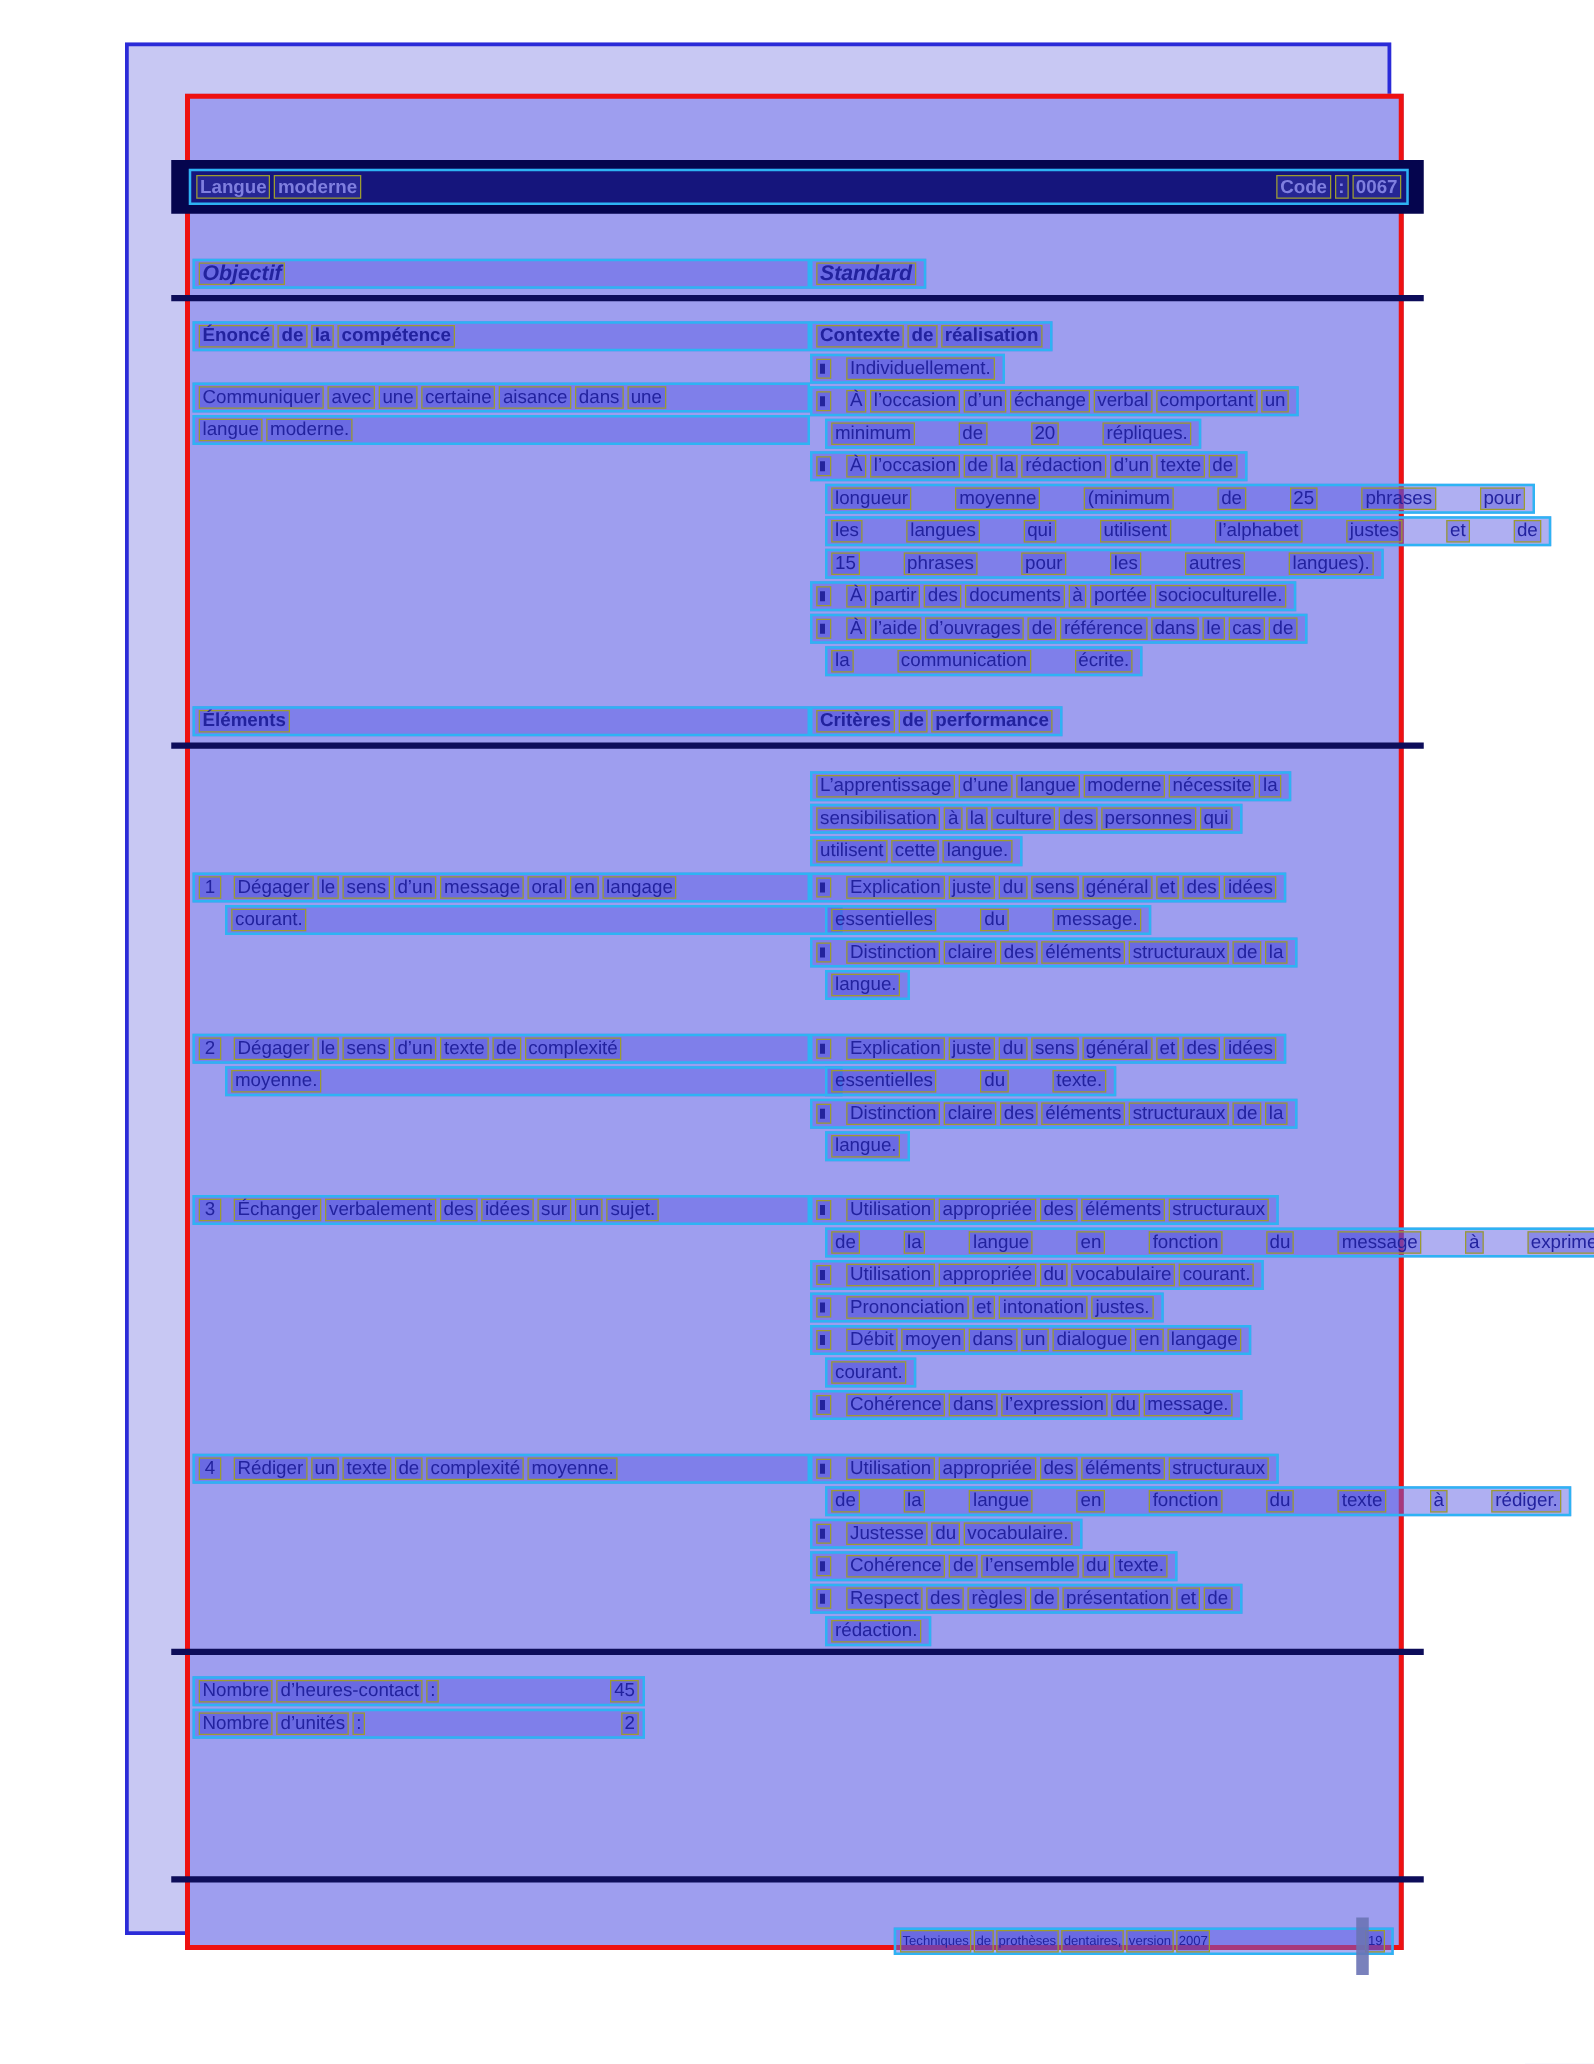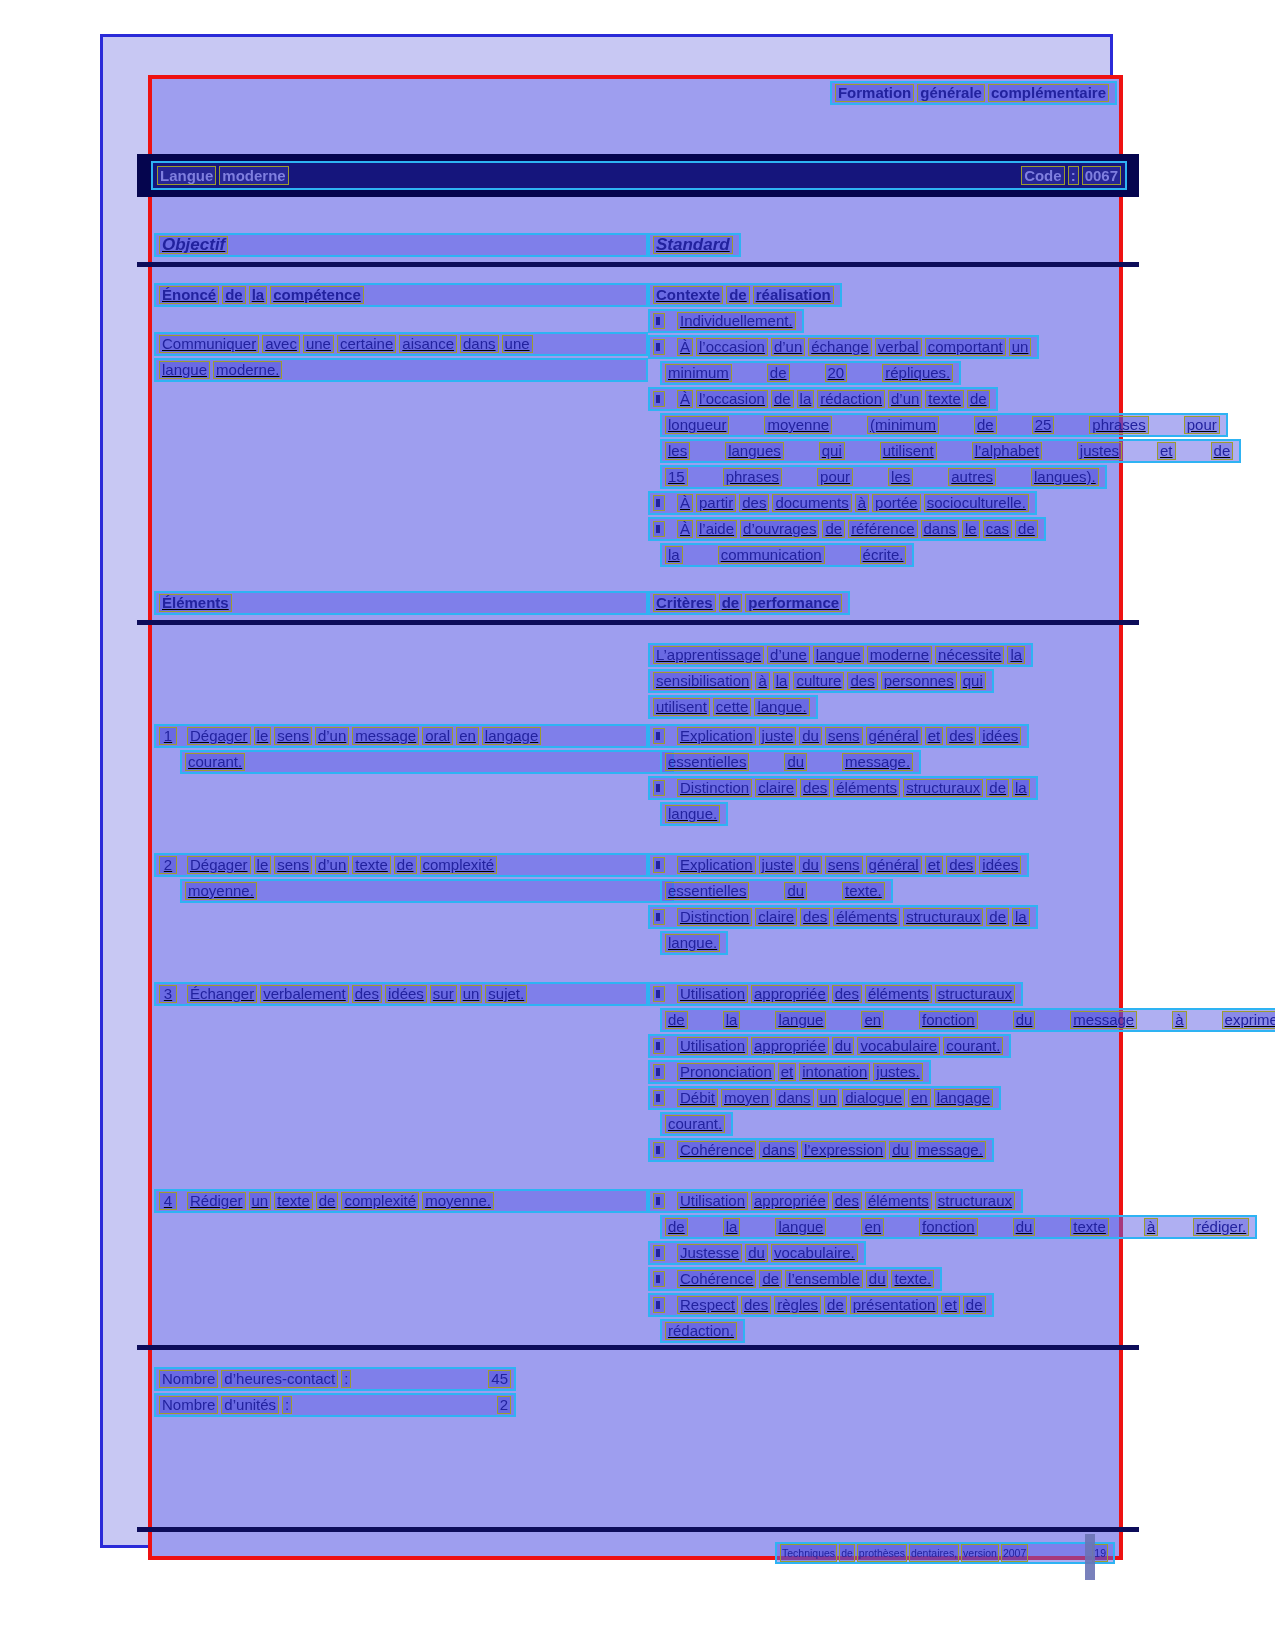--- a/index.html
+++ b/index.html
@@ -52,13 +52,6 @@
 <div class="page">
   <div class="redbox">
 
-    <div class="align-right">
-        <div class="line hdr">
-          <span class="w">Formation</span>
-          <span class="w">générale</span>
-          <span class="w">complémentaire</span>
-        </div>
-      </div>
 
     <div class="navy-bar">
       <div class="bar-line" id="bar-line">

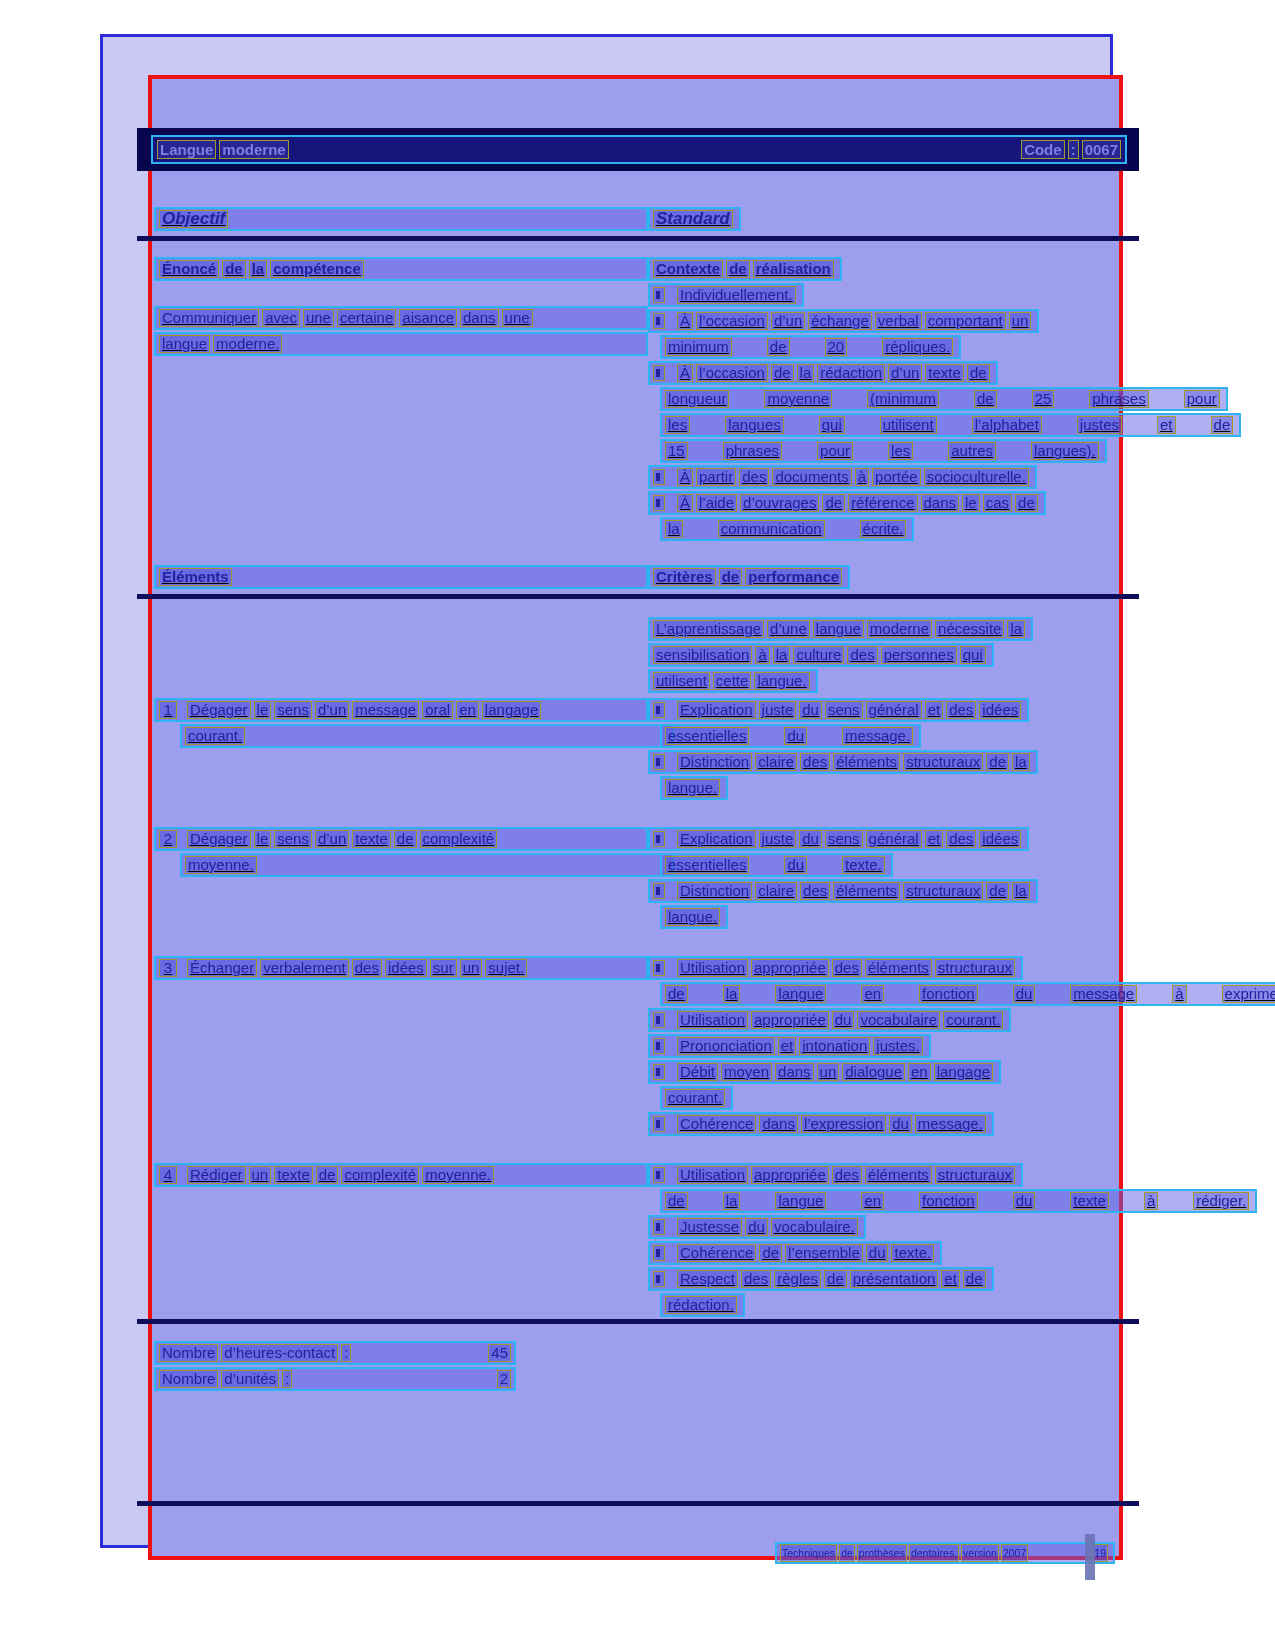--- a/index.html
+++ b/index.html
@@ -37,7 +37,7 @@
     border:2px solid #2eb3f3;background:#15157c;box-sizing:border-box;
     padding:1px 4px;color:#7f7fdf;font-size:15px;font-weight:bold;white-space:nowrap;}
   .bar-line .w{border:1px solid #9c9c2e;background:rgba(90,90,220,0.25);}
-  .twocol{display:grid;grid-template-columns:494px 1fr;text-decoration:underline;}
+  .twocol{display:grid;grid-template-columns:494px 1fr;}
   .cell{min-width:0;}
   .gap-line{height:23px;}
   .footer-wrap{position:absolute;right:4px;bottom:-10px;}

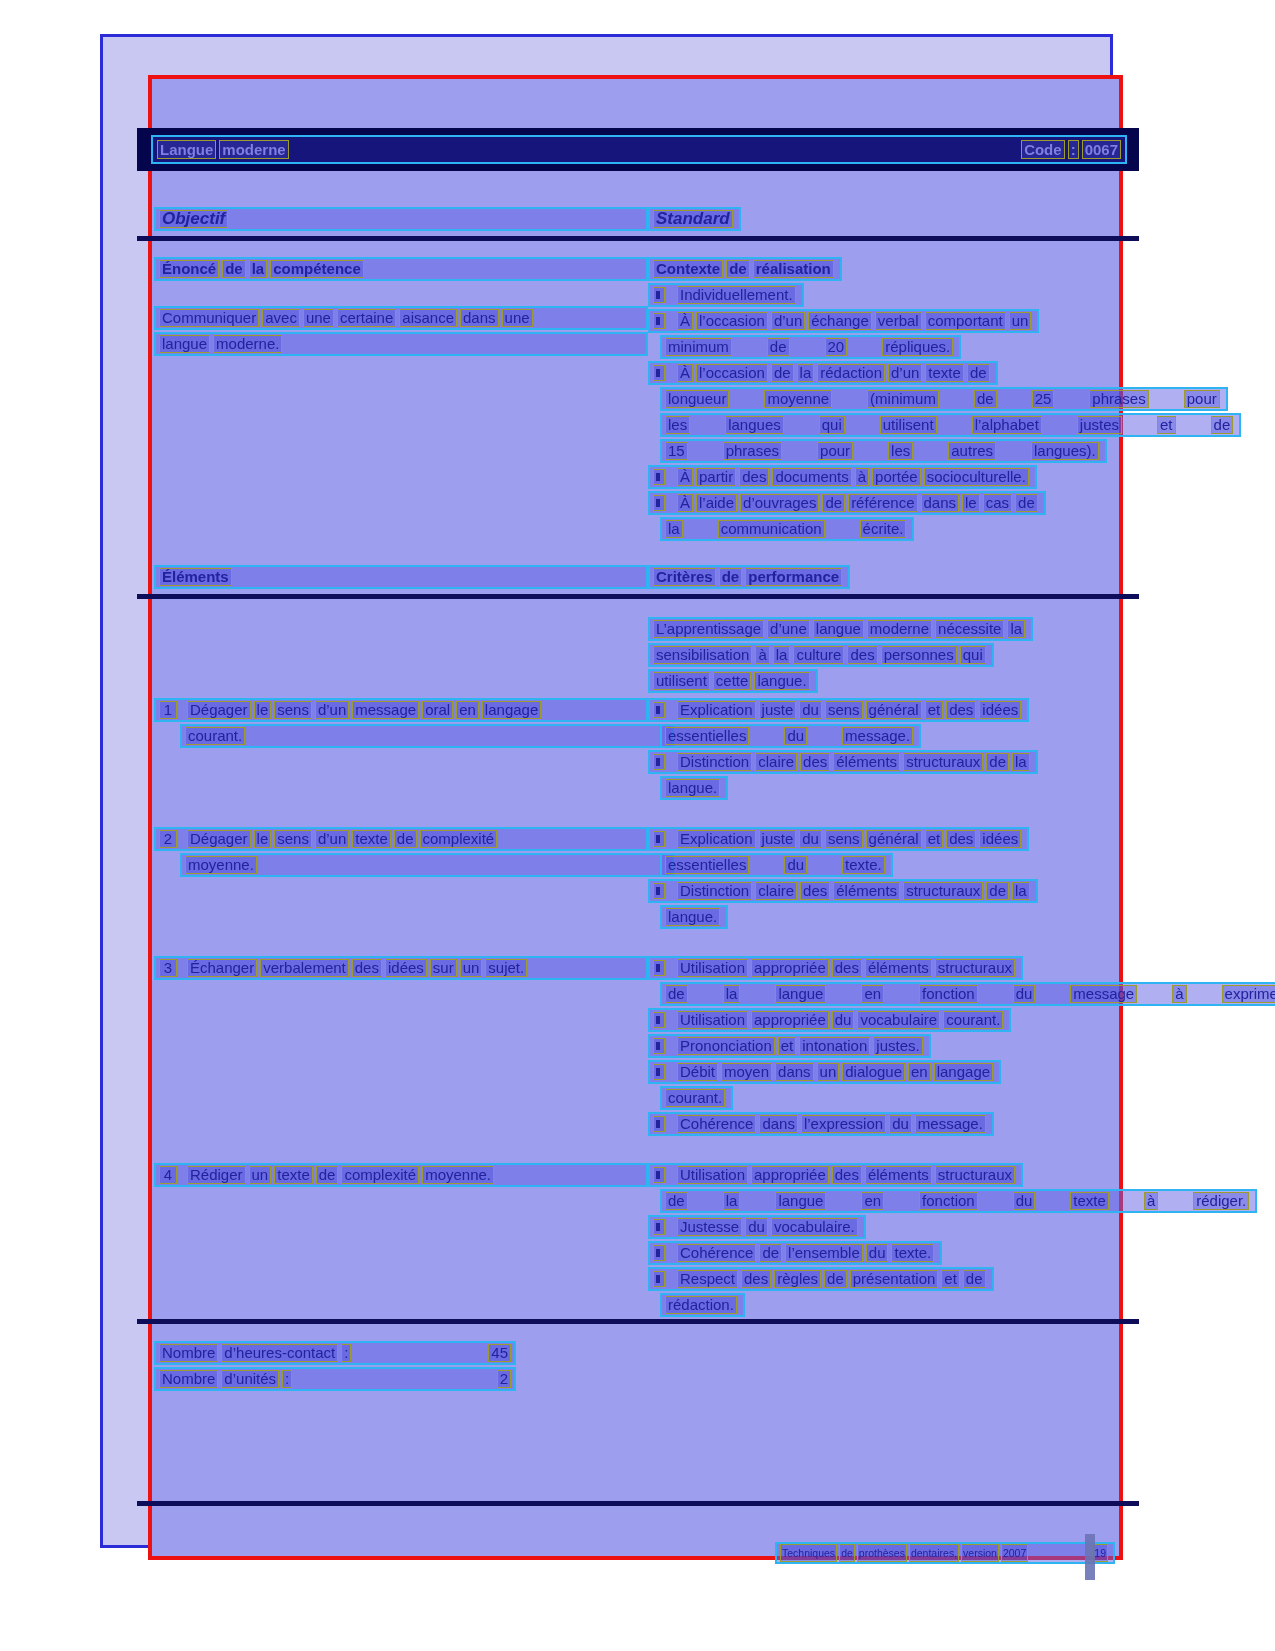--- a/index.html
+++ b/index.html
@@ -41,7 +41,7 @@
   .cell{min-width:0;}
   .gap-line{height:23px;}
   .footer-wrap{position:absolute;right:4px;bottom:-10px;}
-  .footer-wrap .line{font-size:10.5px;min-height:17px;border-width:2px;padding:0 3px;width:340px;}
+  .footer-wrap .line{font-size:10.5px;min-height:17px;border-width:2px;padding:0 3px;width:400px;}
   .footer-wrap .w{padding:0 1px;margin-right:2px;}
   .cursor-bar{position:absolute;right:24px;bottom:-24px;width:10px;height:46px;
     background:#6a73b5;opacity:0.9;}

